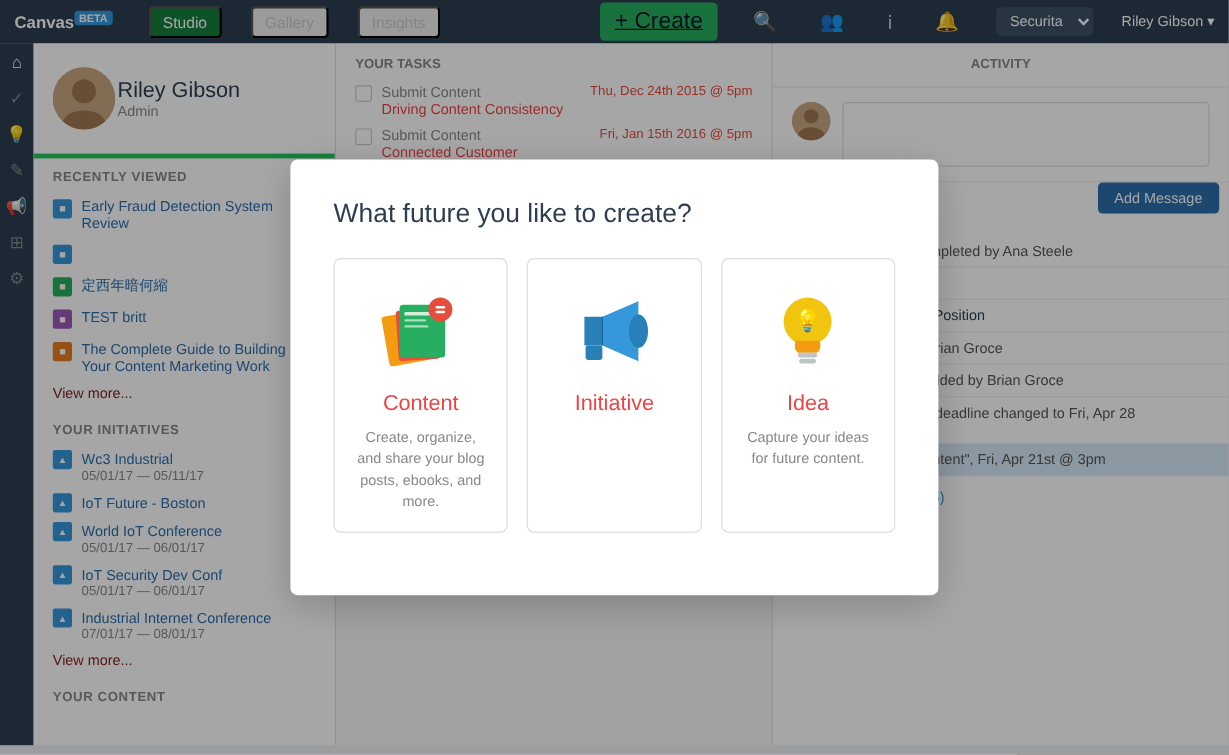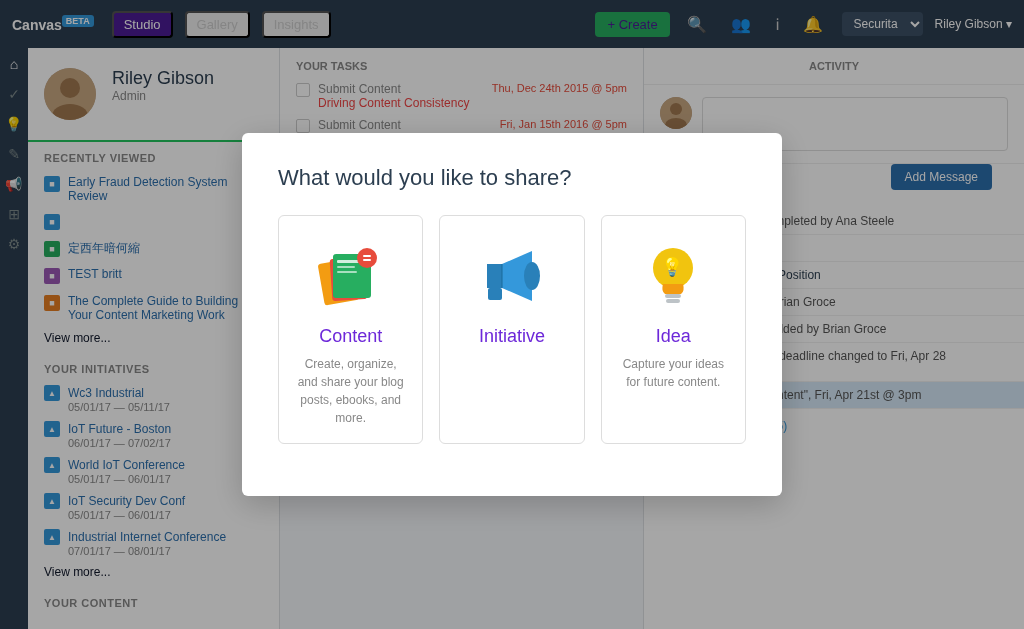--- a/index.html
+++ b/index.html
@@ -8,11 +8,11 @@
     
     .top-nav {
       background: #2c3e50;
-      height: 48px;
+      height: 36px;
       display: flex;
       align-items: center;
       padding: 0 12px;
-      gap: 12px;
+      gap: 24px;
       position: relative;
       z-index: 10;
     }

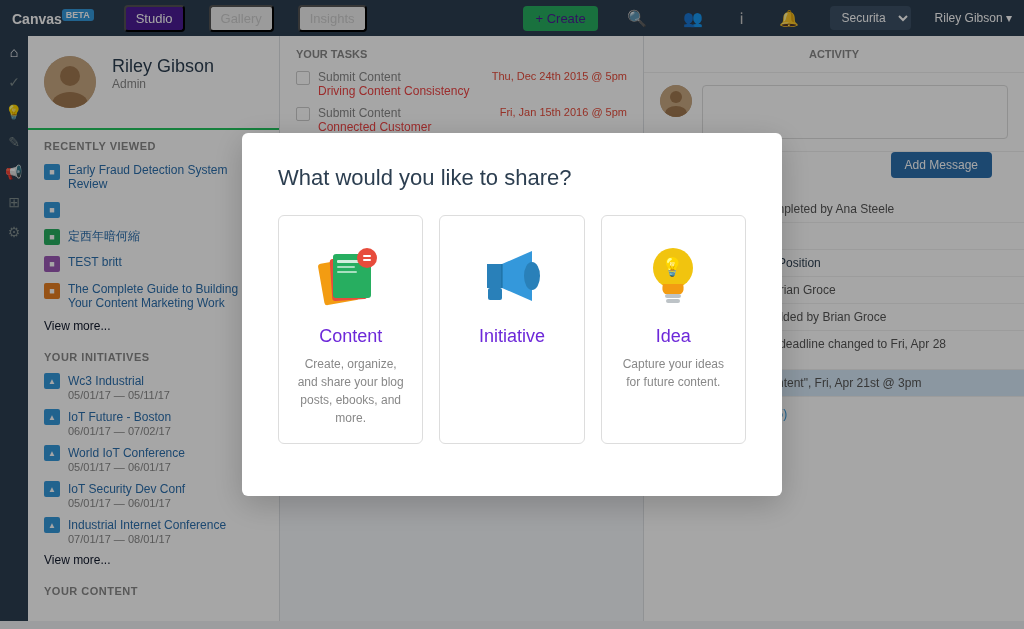--- a/index.html
+++ b/index.html
@@ -38,7 +38,7 @@
       border-radius: 4px;
     }
     .top-nav .nav-tab.active {
-      background: #4c1d95;
+      background: #15803d;
       color: #fff;
     }
     .top-nav-spacer { flex: 1; }

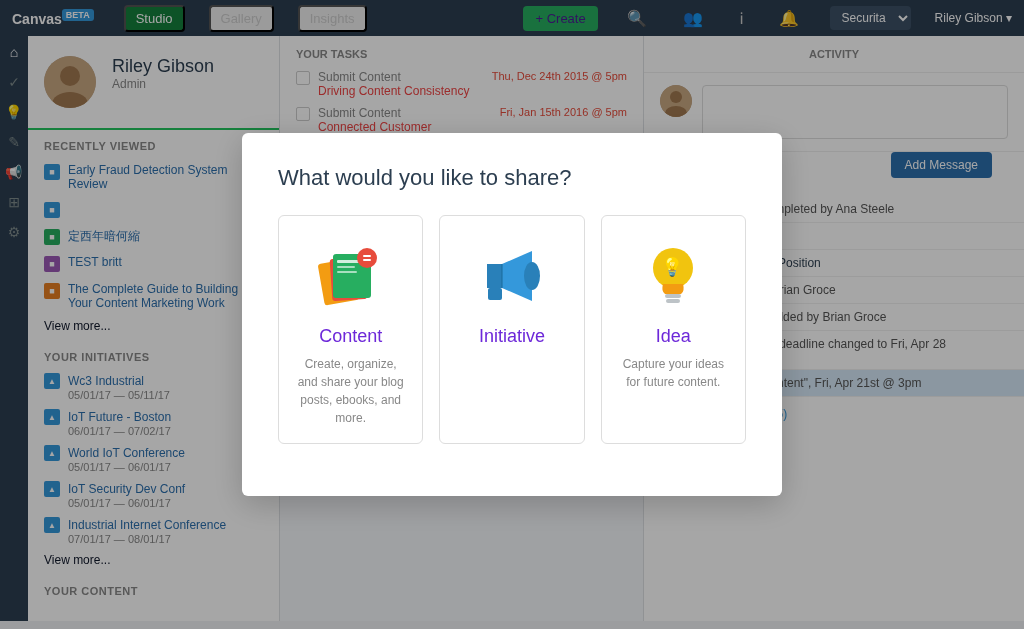--- a/index.html
+++ b/index.html
@@ -44,15 +44,16 @@
     .top-nav-spacer { flex: 1; }
     .top-nav .create-btn {
       background: #27ae60;
-      color: #4c1d95;
+      color: #0f172a;
       border: none;
       border-radius: 4px;
       padding: 5px 12px;
-      font-size: 13px;
+      font-size: 19px;
       cursor: pointer;
       display: flex;
       align-items: center;
       gap: 4px;
+      text-decoration: underline;
     }
     .top-nav .icon-btn {
       color: #ccc;

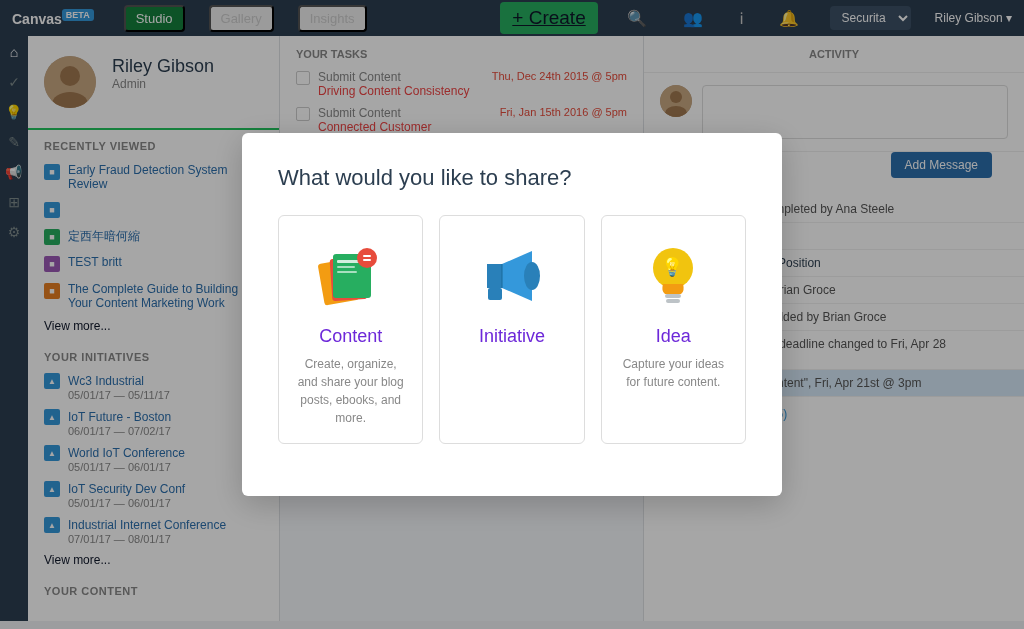--- a/index.html
+++ b/index.html
@@ -115,9 +115,9 @@
     .user-profile {
       padding: 20px 16px;
       display: flex;
-      align-items: flex-start;
-      gap: 16px;
-      border-bottom: 2px solid #22c55e;
+      align-items: center;
+      gap: 2px;
+      border-bottom: 4px solid #22c55e;
     }
     .user-avatar {
       width: 52px;

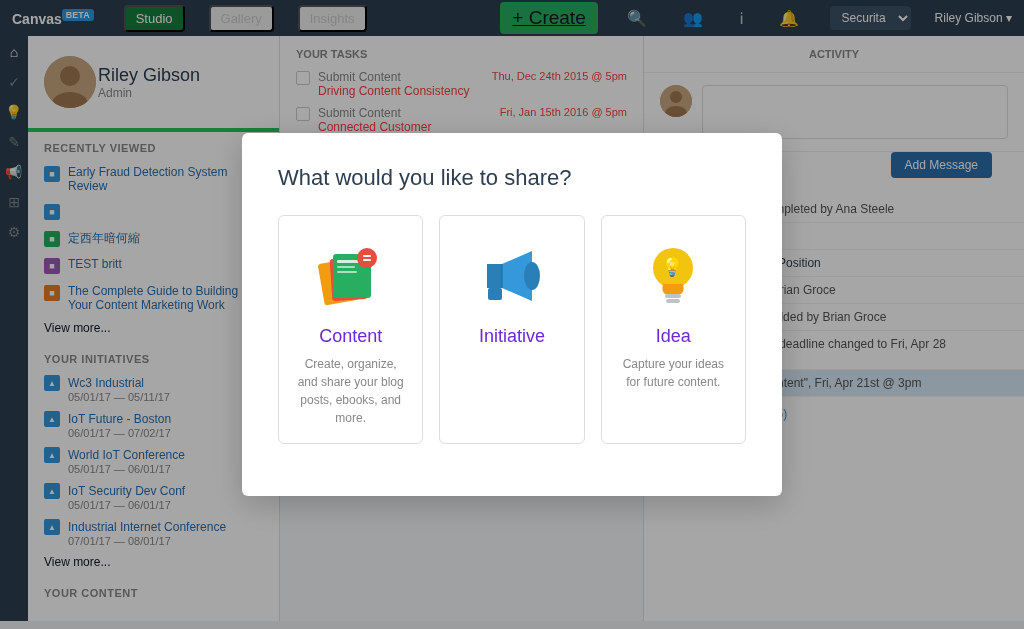--- a/index.html
+++ b/index.html
@@ -537,7 +537,7 @@
 
 <div class="overlay">
   <div class="modal">
-    <div class="modal-title">What would you like to share?</div>
+    <div class="modal-title">What future you like to create?</div>
     <div class="modal-options">
 
       <div class="modal-option">

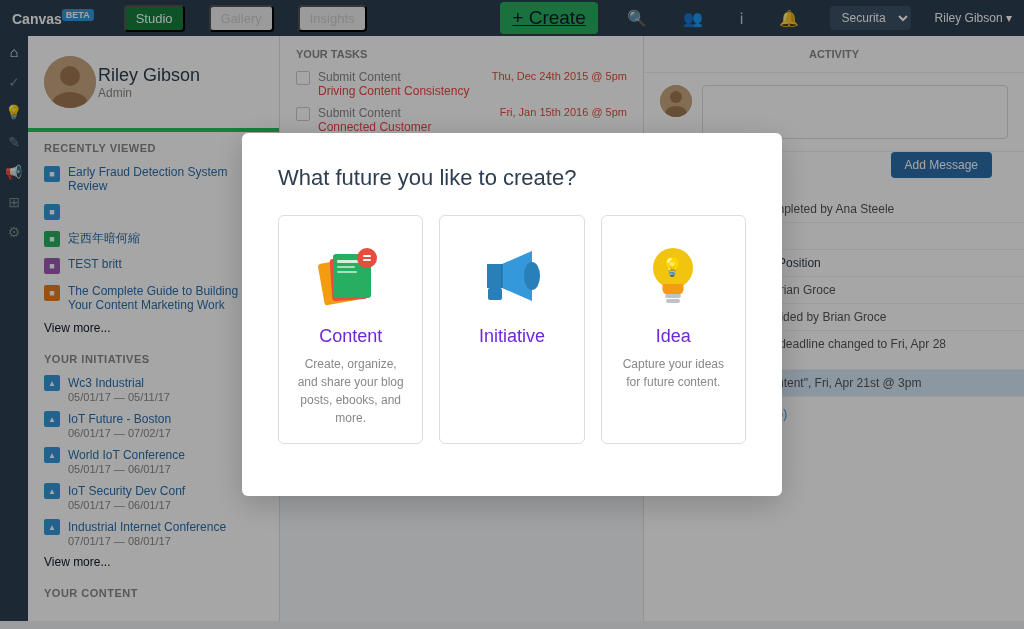--- a/index.html
+++ b/index.html
@@ -260,7 +260,7 @@
       padding: 6px 14px;
       font-size: 12px;
       cursor: pointer;
-      margin: 0 32px 10px auto;
+      margin: 0 8px 10px auto;
       display: block;
     }
     .activity-feed { padding: 8px 0; }

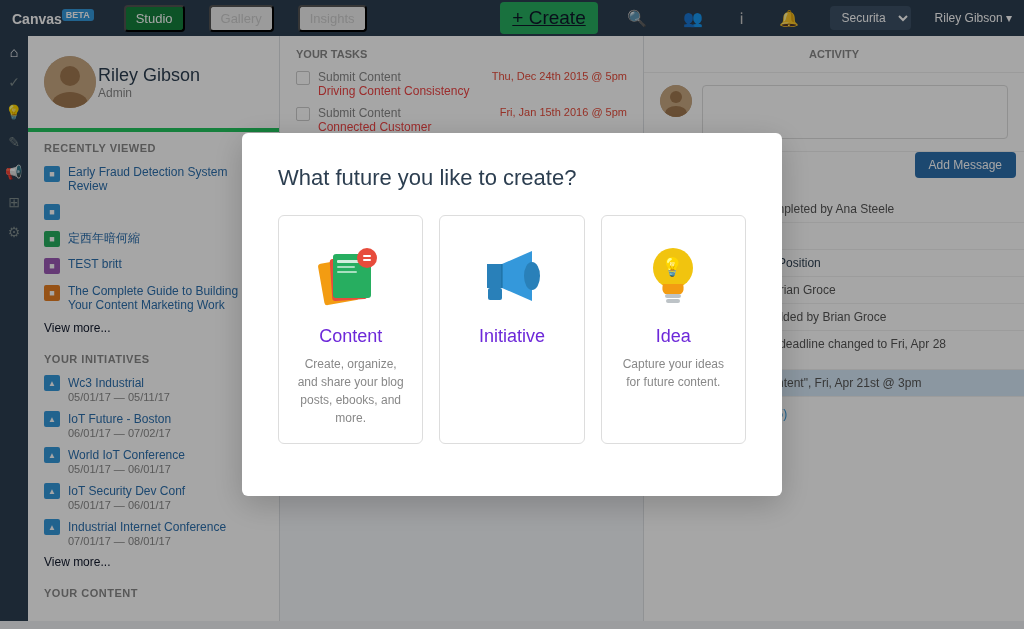--- a/index.html
+++ b/index.html
@@ -169,7 +169,7 @@
     .item-icon.purple { background: #9b59b6; }
     .item-icon.orange { background: #e67e22; }
 
-    .view-more { padding: 4px 16px 8px; font-size: 12px; color: #0f172a; cursor: pointer; }
+    .view-more { padding: 4px 16px 8px; font-size: 12px; color: #7f1d1d; cursor: pointer; }
 
     .initiative-item {
       padding: 4px 16px;

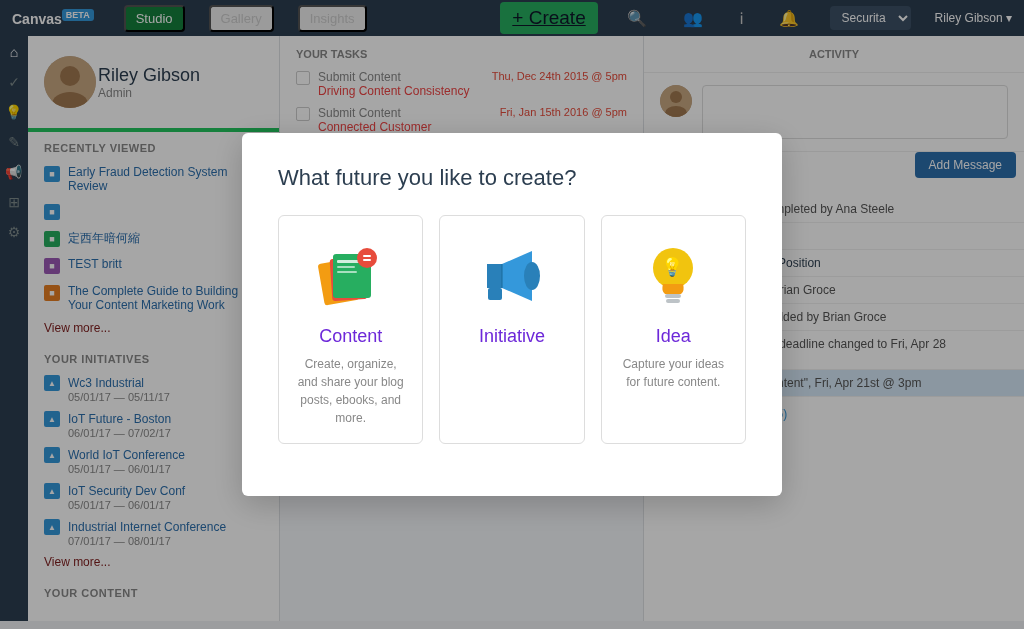--- a/index.html
+++ b/index.html
@@ -329,7 +329,7 @@
     .modal-option .option-name {
       font-size: 18px;
       font-weight: 500;
-      color: #6d28d9;
+      color: #ef4444;
       margin-bottom: 8px;
     }
     .modal-option .option-desc {

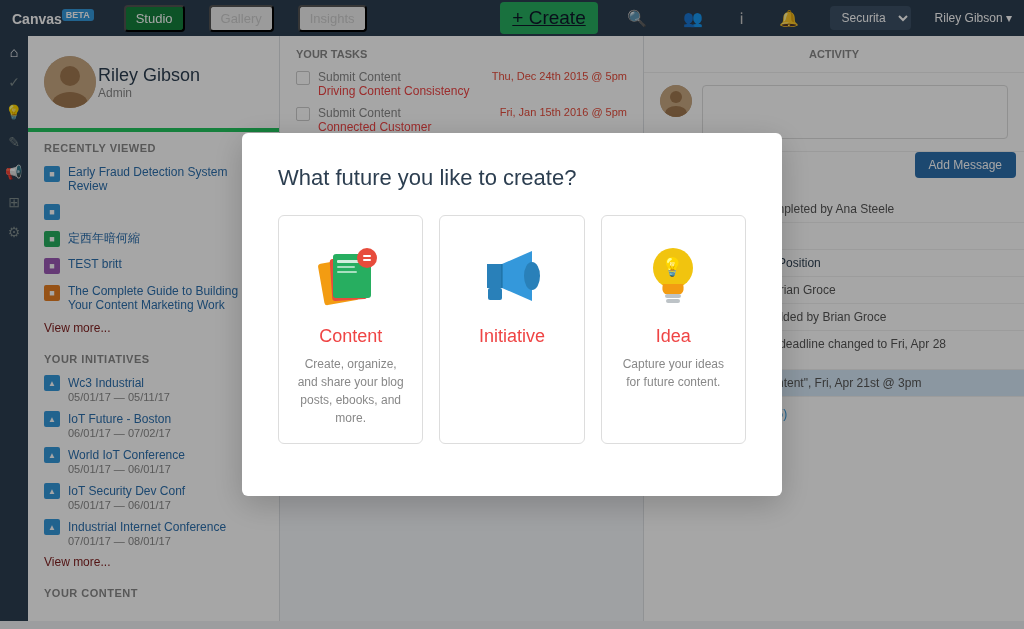--- a/index.html
+++ b/index.html
@@ -437,7 +437,6 @@
         <div class="init-icon">▲</div>
         <span class="init-name">IoT Future - Boston</span>
       </div>
-      <div class="init-date">06/01/17 — 07/02/17</div>
     </div>
     <div class="initiative-item">
       <div class="init-row">

